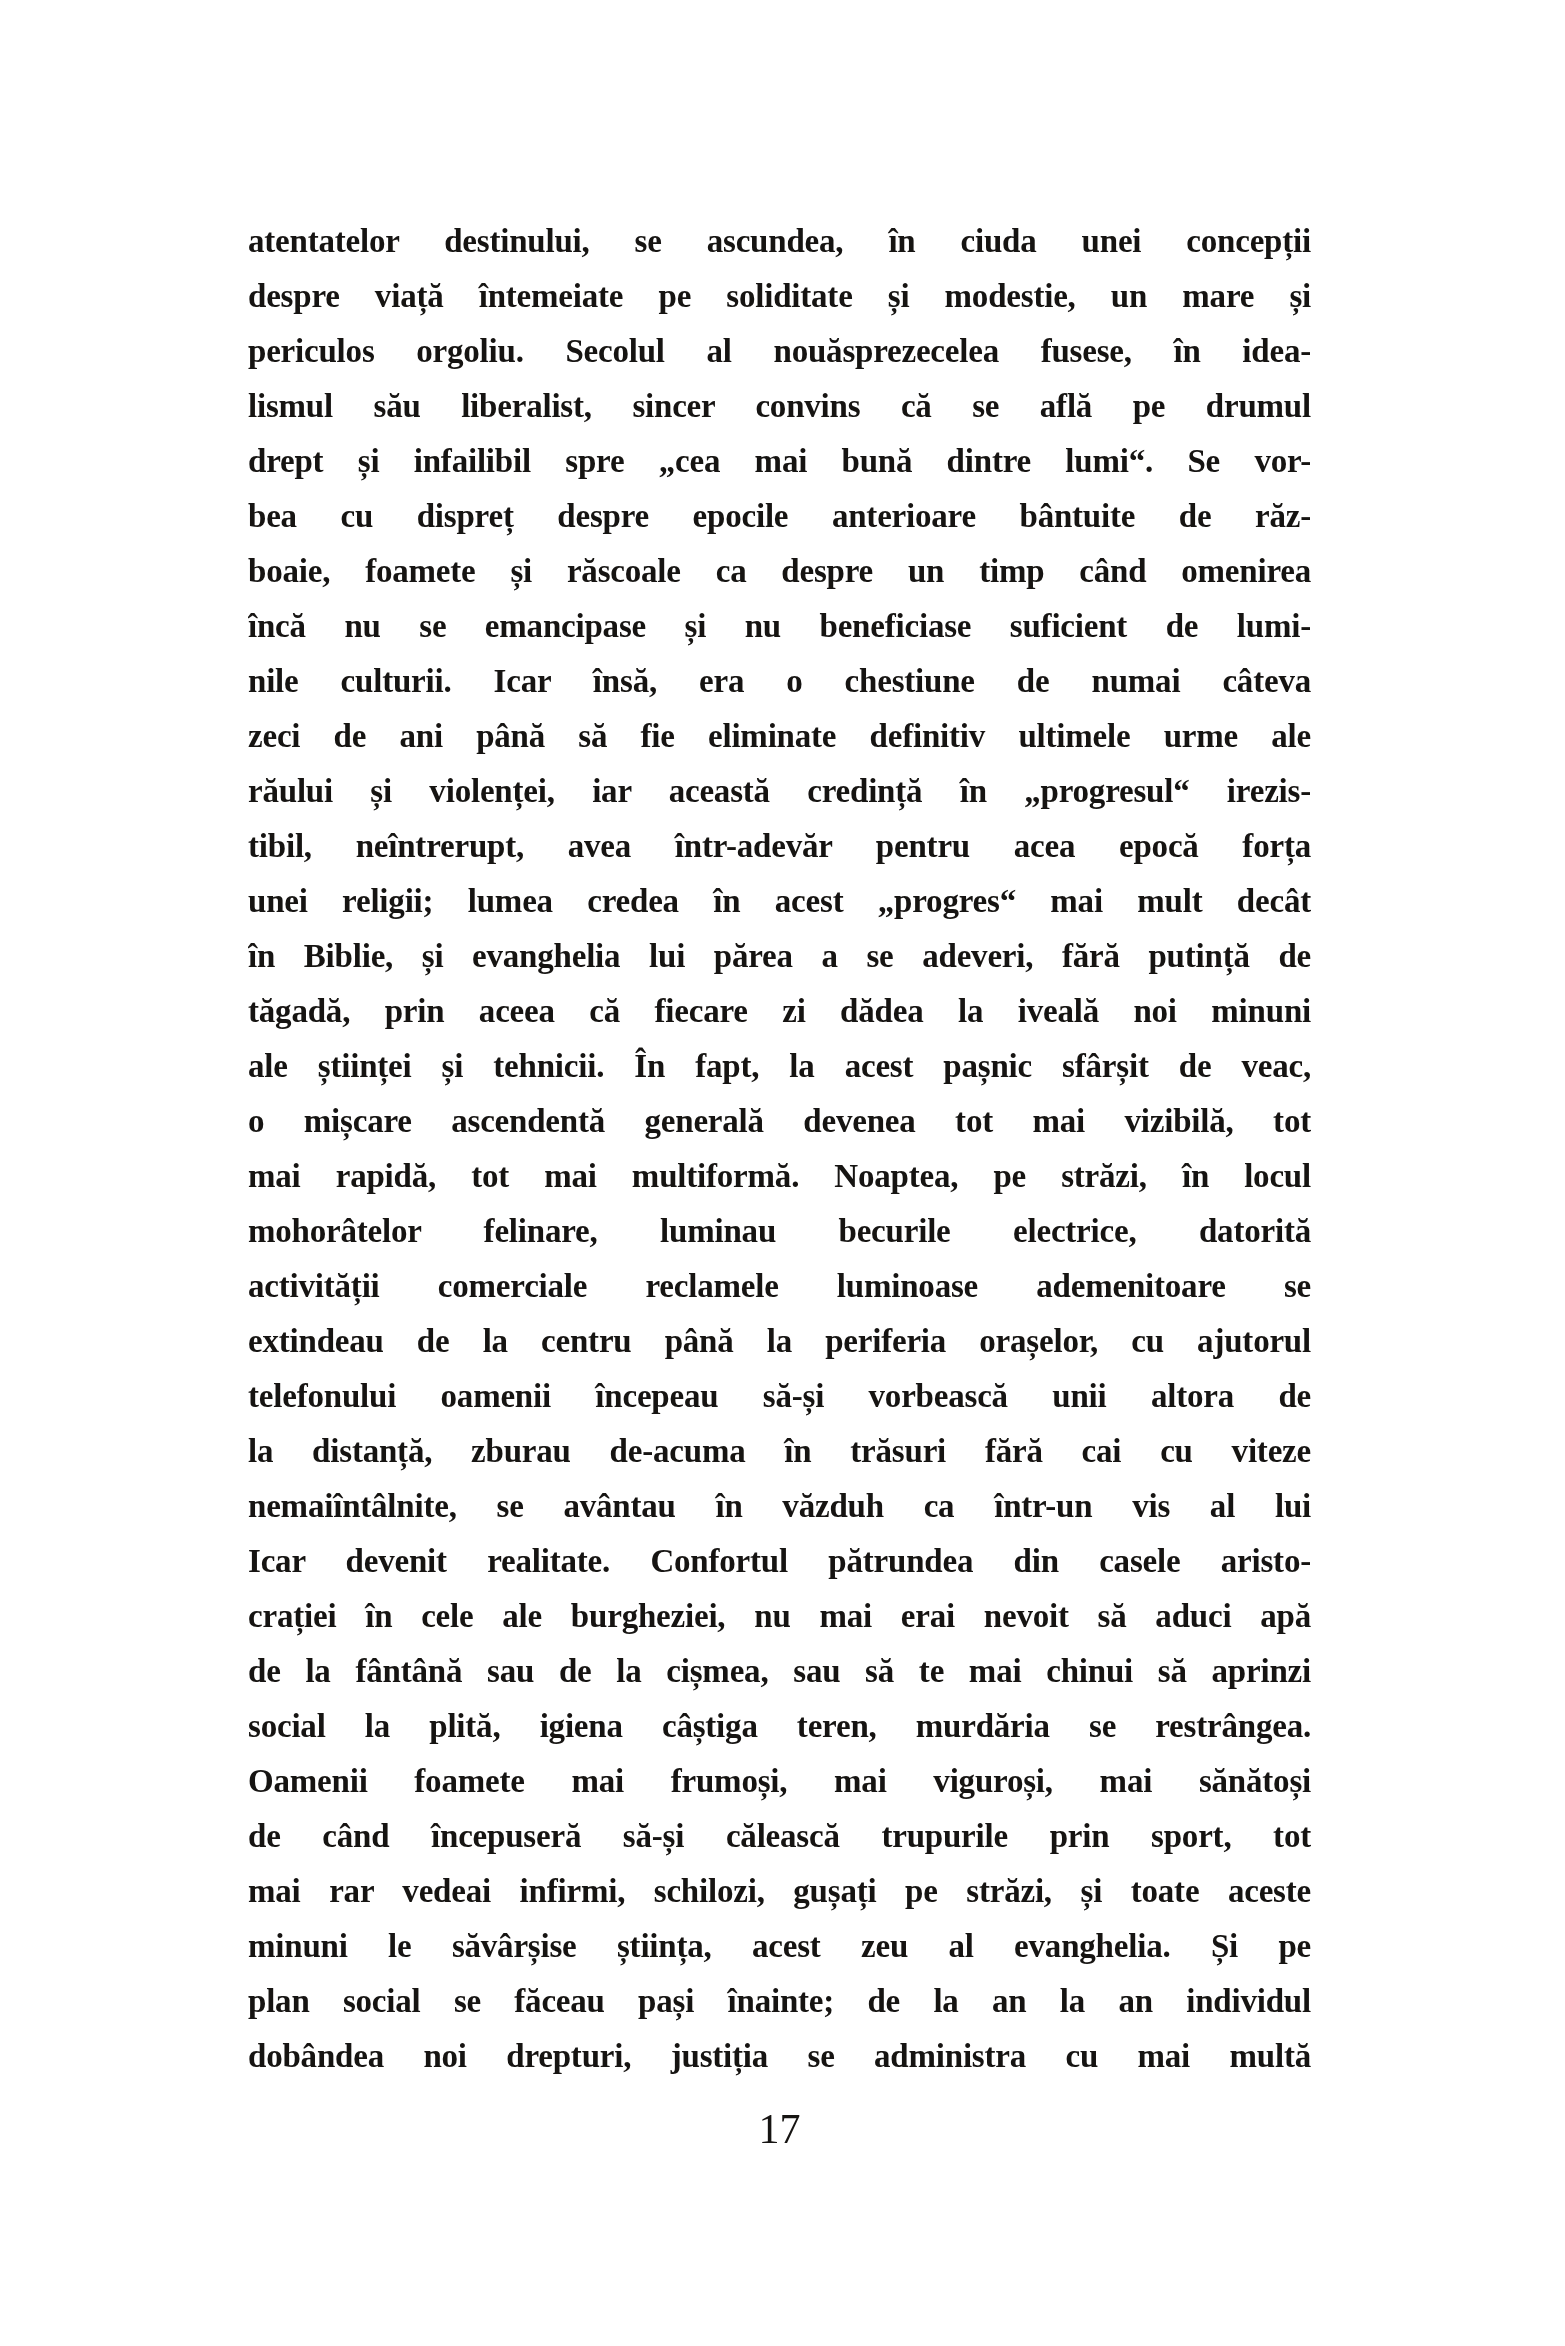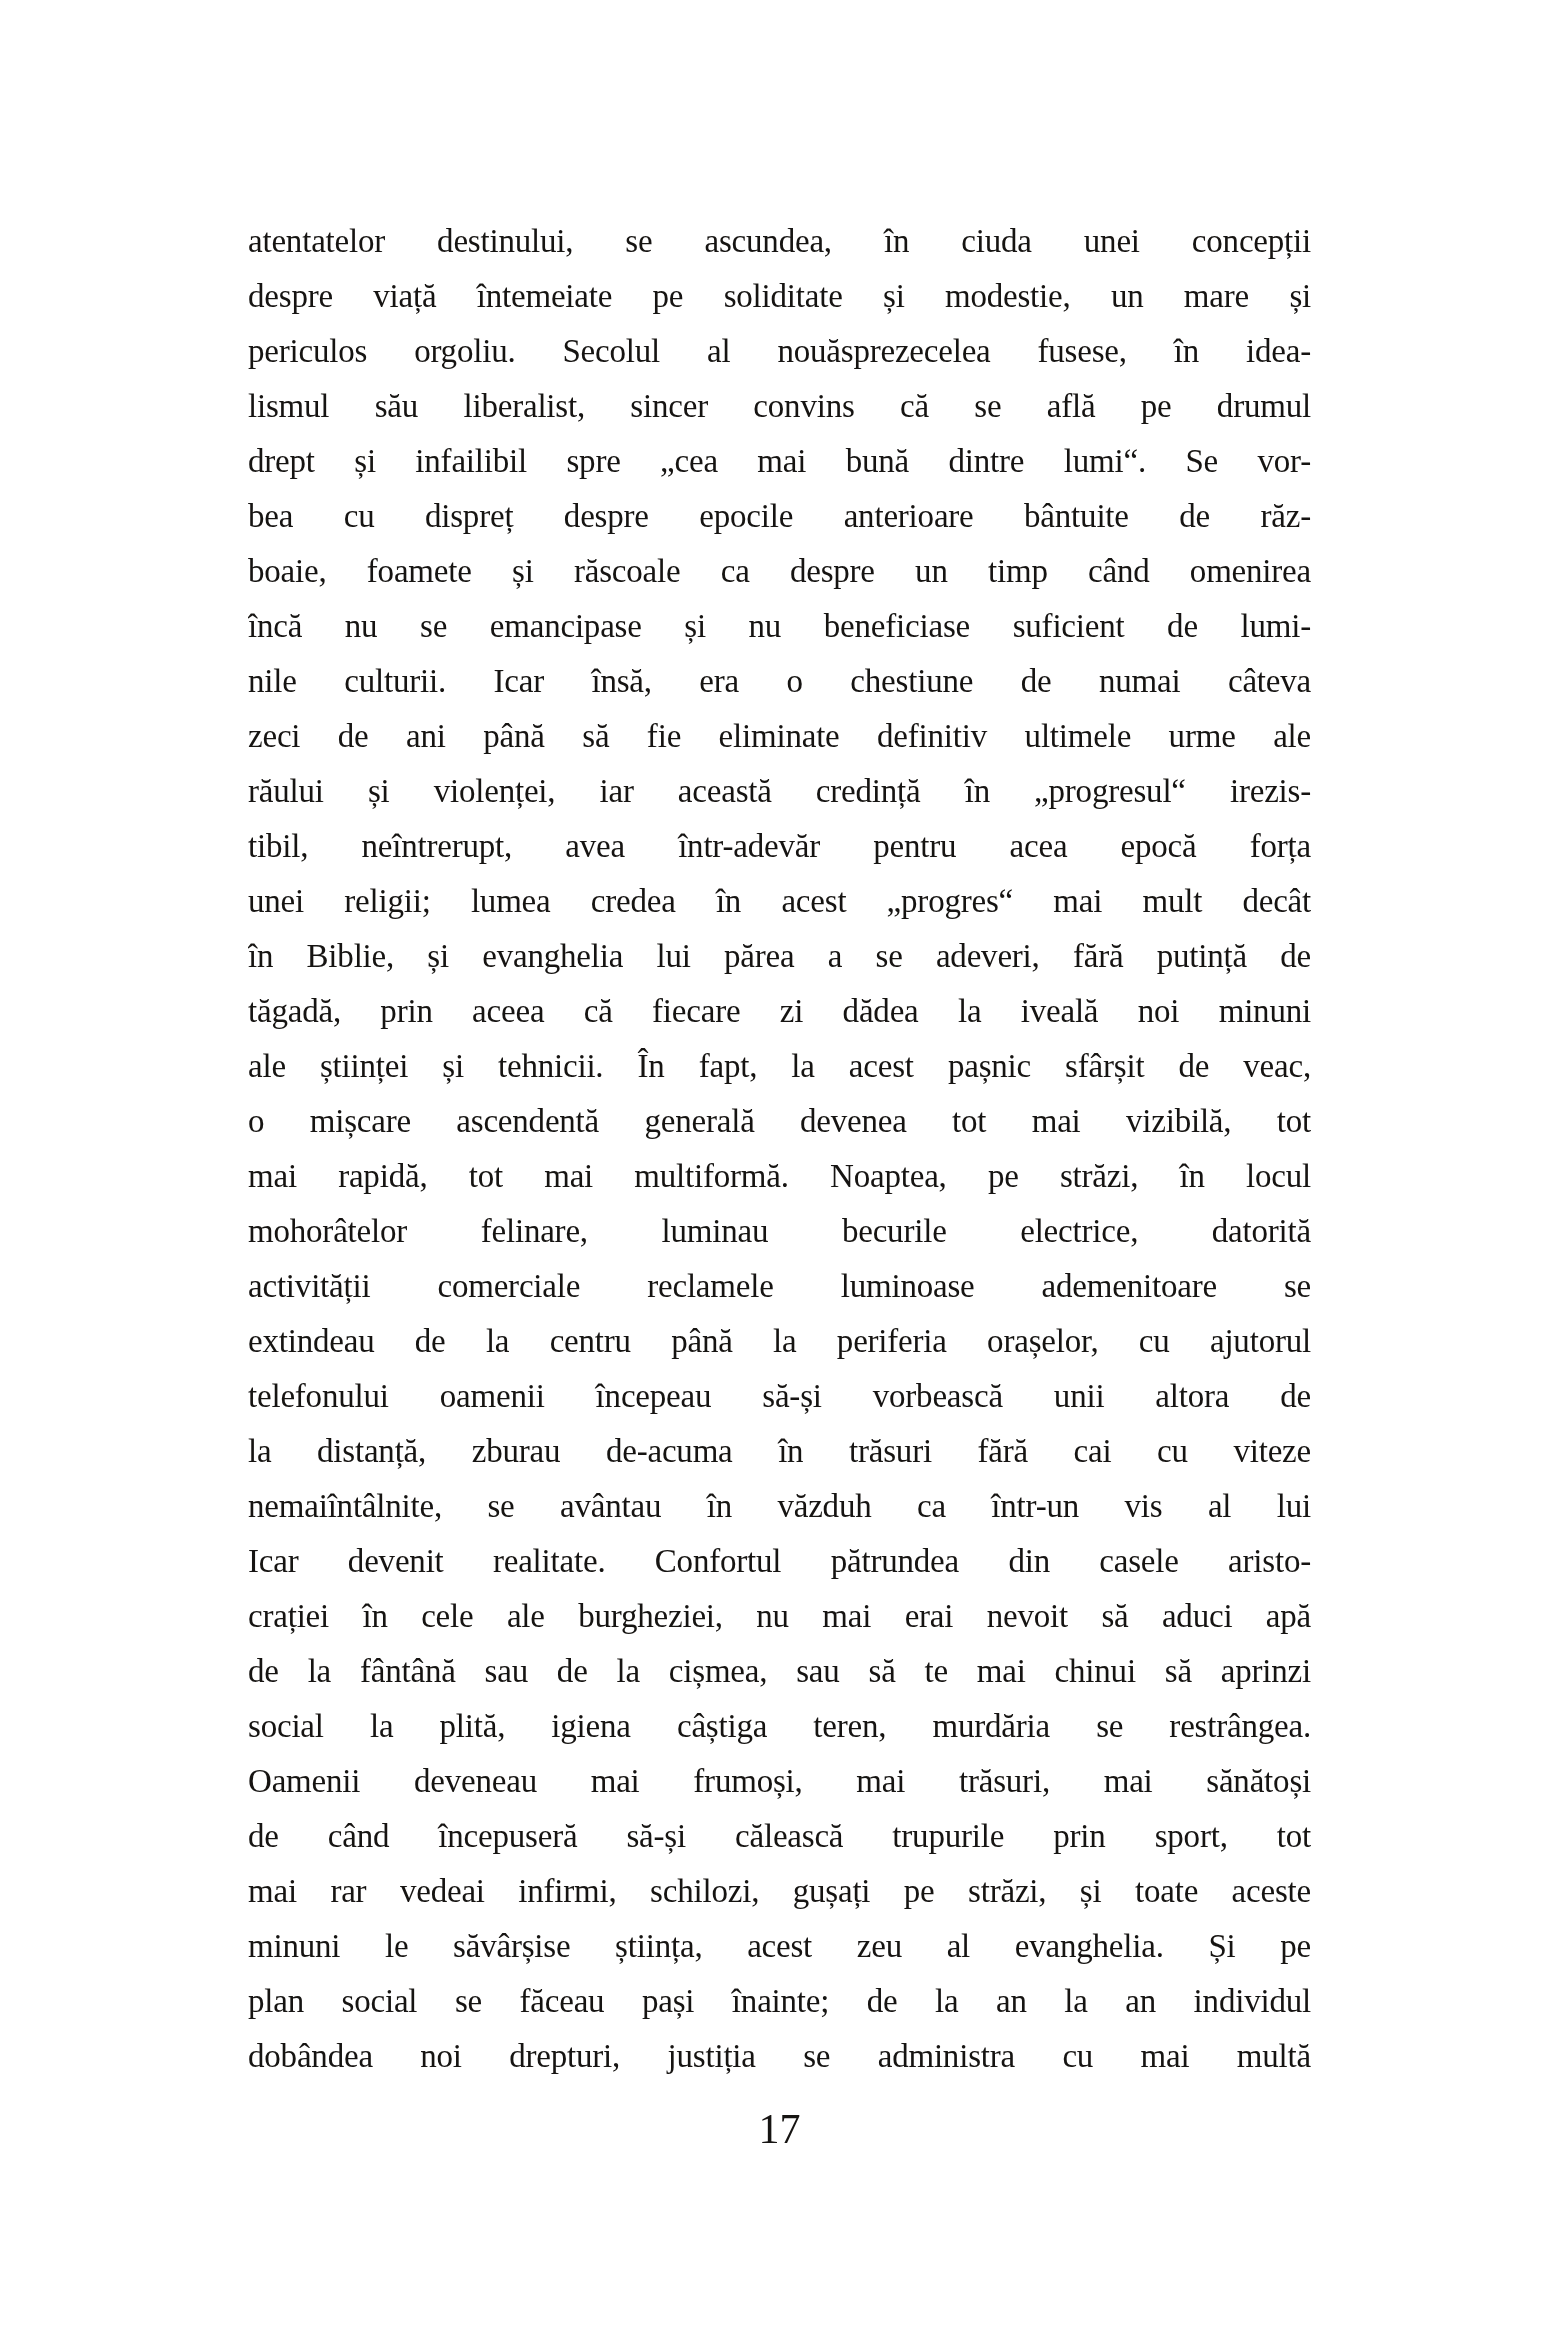--- a/index.html
+++ b/index.html
@@ -34,6 +34,7 @@
     text-align-last: justify;
     overflow: hidden;
     white-space: normal;
+    font-weight: bold;
   }
   .page-number {
     position: absolute;

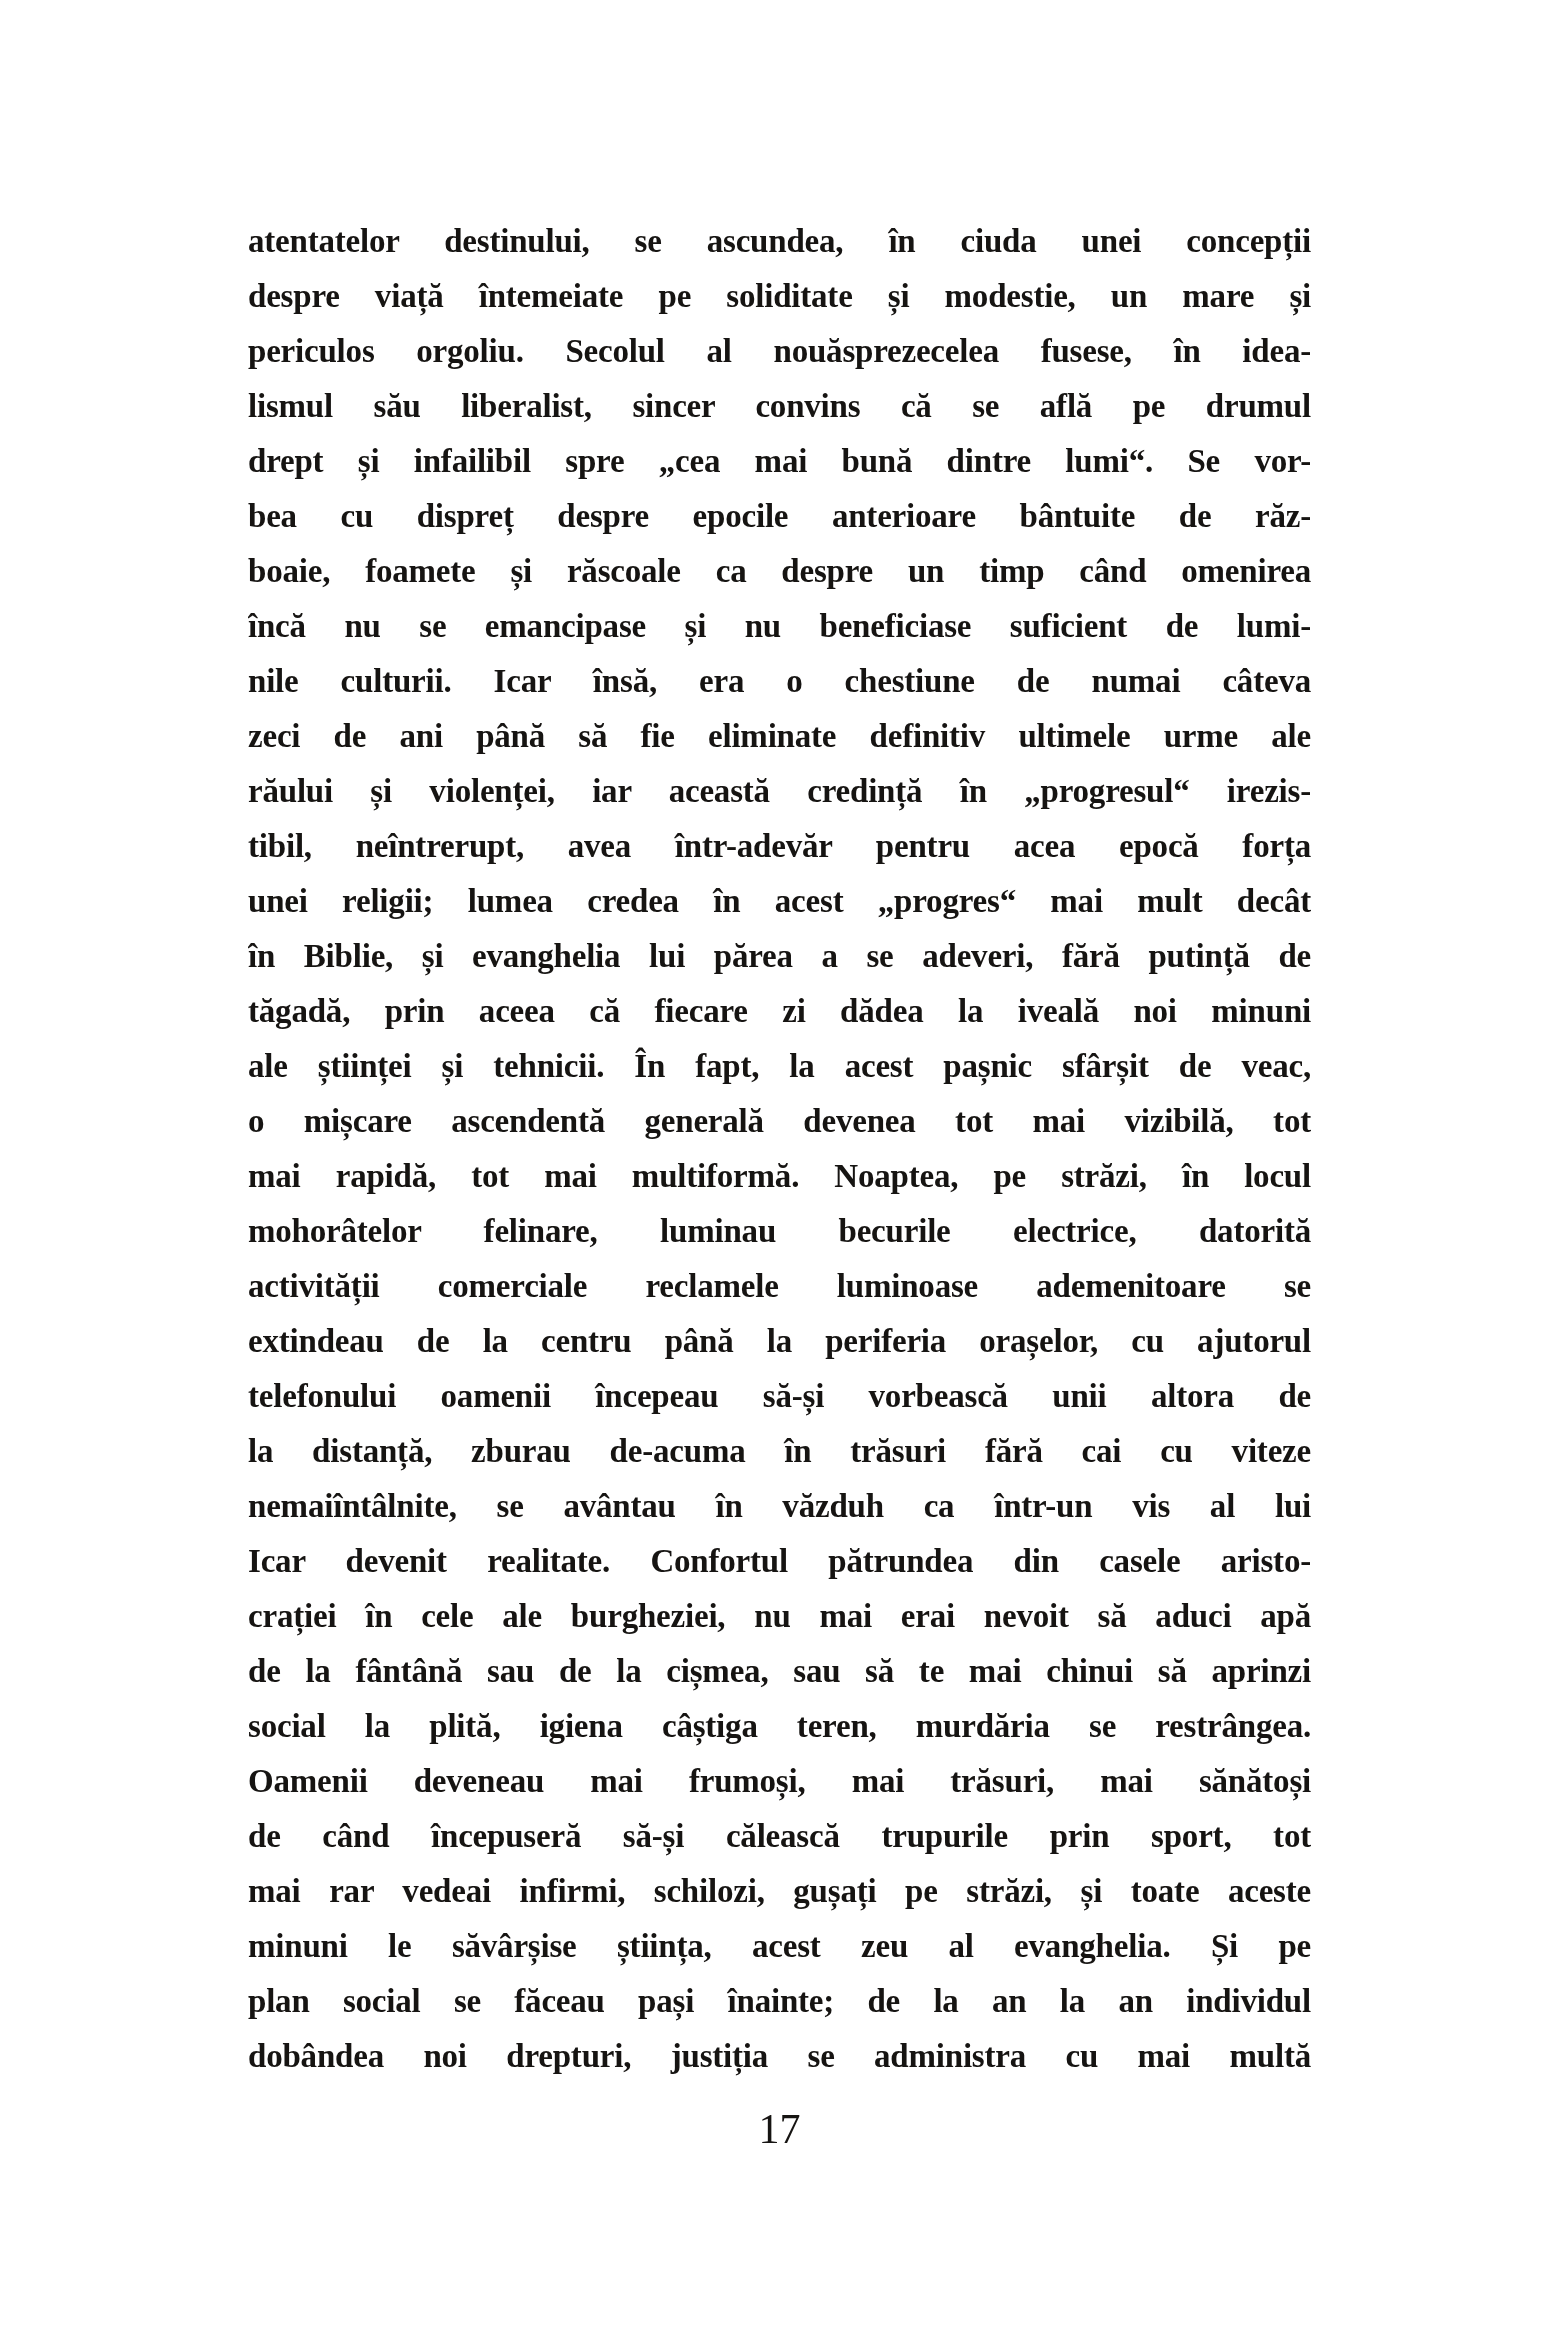--- a/index.html
+++ b/index.html
@@ -80,7 +80,7 @@
       <div class="text-line">crației în cele ale burgheziei, nu mai erai nevoit să aduci apă</div>
       <div class="text-line">de la fântână sau de la cișmea, sau să te mai chinui să aprinzi</div>
       <div class="text-line">social la plită, igiena câștiga teren, murdăria se restrângea.</div>
-      <div class="text-line">Oamenii deveneau mai frumoși, mai trăsuri, mai sănătoși</div>
+      <div class="text-line">Oamenii foamete mai frumoși, mai viguroși, mai sănătoși</div>
       <div class="text-line">de când începuseră să-și călească trupurile prin sport, tot</div>
       <div class="text-line">mai rar vedeai infirmi, schilozi, gușați pe străzi, și toate aceste</div>
       <div class="text-line">minuni le săvârșise știința, acest zeu al evanghelia. Și pe</div>

